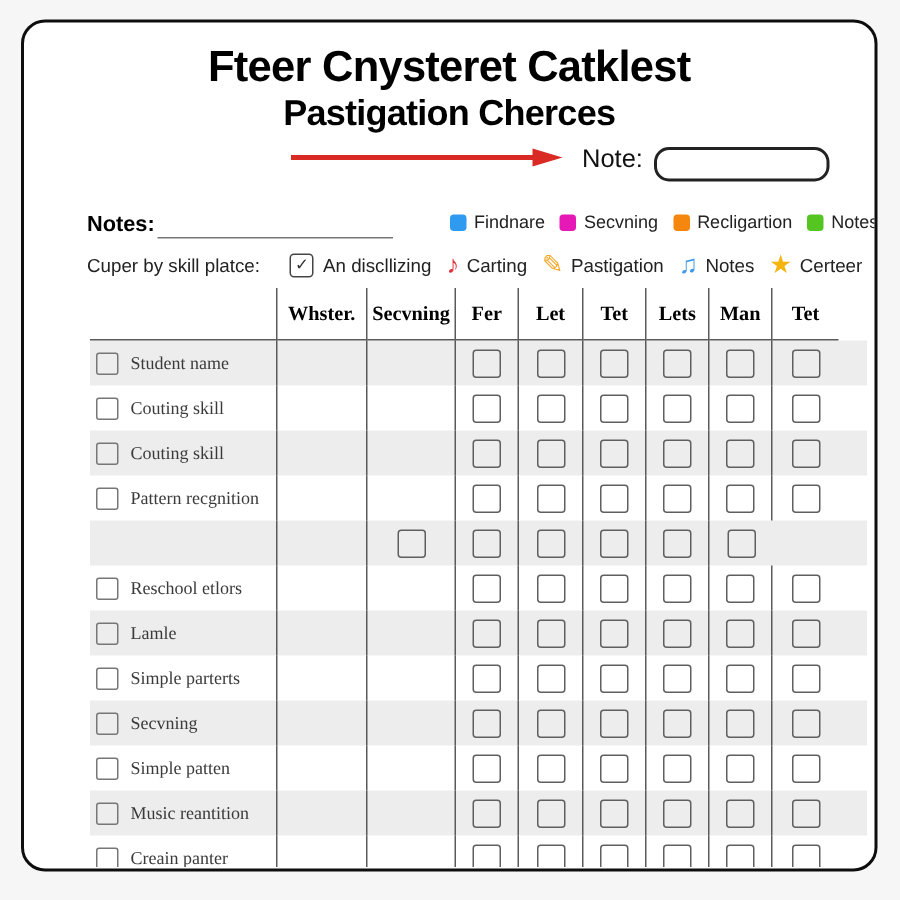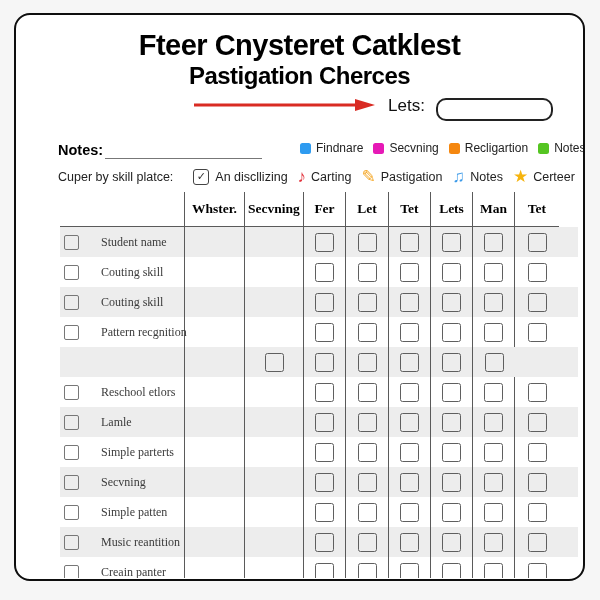--- a/index.html
+++ b/index.html
@@ -84,7 +84,7 @@
     <line x1="2" y1="8" x2="164" y2="8" stroke="#D92B23" stroke-width="3.2"></line>
     <polygon points="163,2 183,8 163,14" fill="#D92B23"></polygon>
   </svg>
-  <span class="note-label">Lets:</span>
+  <span class="note-label">Note:</span>
   <div class="note-input"></div>
 
   <span class="notes-label">Notes:</span>

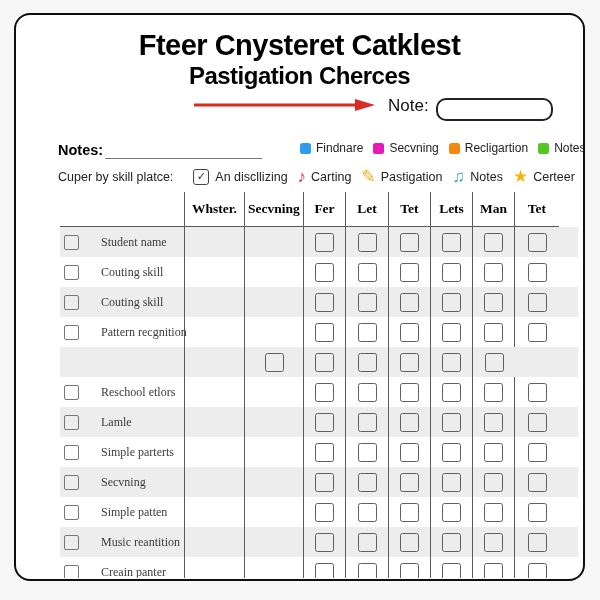--- a/index.html
+++ b/index.html
@@ -61,7 +61,7 @@
   .tcell.vline{border-right:1.5px solid #5a5a5a;}
   .thead .tcell.hline{border-bottom:1.6px solid #5a5a5a;}
   .tbody-row.striped{background:#ededed;}
-  .label-cell{justify-content:flex-start;padding-left:4px;gap:22px;}
+  .label-cell{justify-content:flex-start;padding-left:4px;gap:8px;}
   .row-checkbox{
     width:13px;height:13px;border:1.5px solid #777;border-radius:2px;
     background:transparent;flex:0 0 auto;

